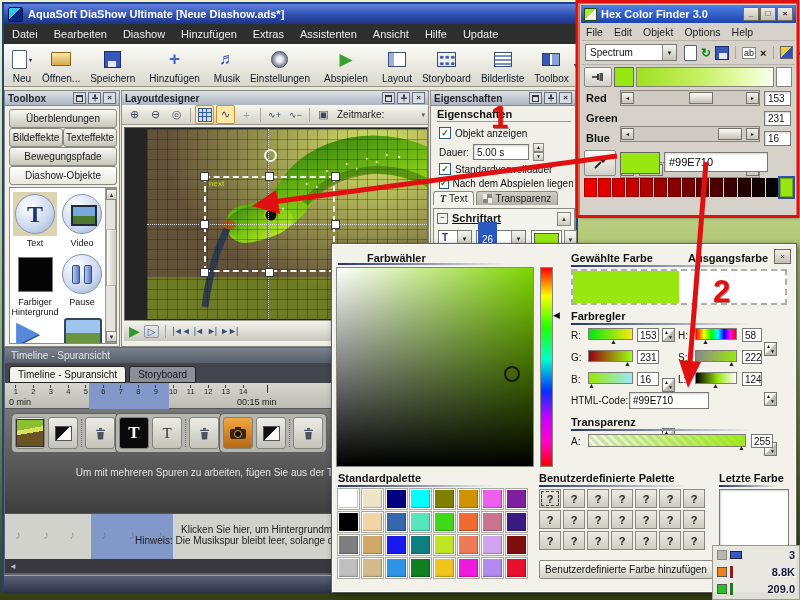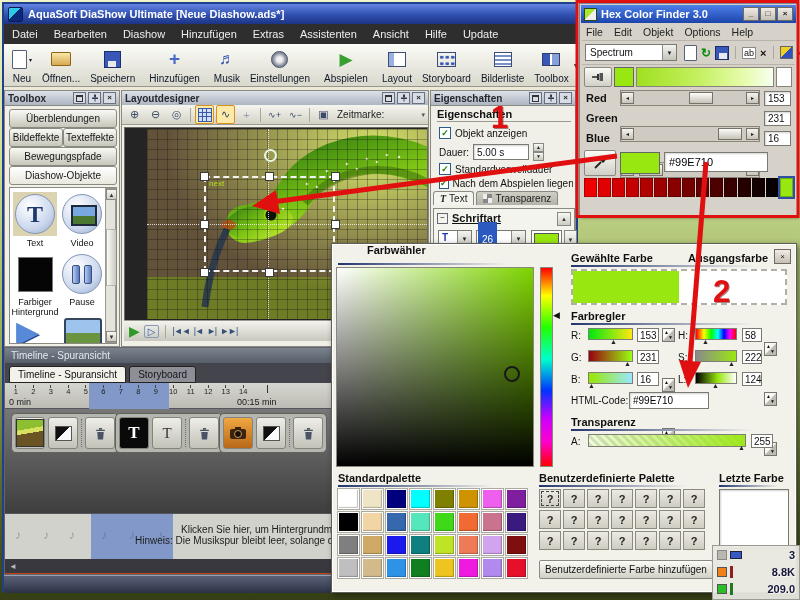--- a/index.html
+++ b/index.html
@@ -658,7 +658,7 @@
   </div>
 
   <div class="a dialog" style="left:331px;top:243px;width:464px;height:348px;z-index:20;">
-    <div class="a dhead" style="left:6px;top:0;padding-left:29px;">Farbwähler</div>
+    <div class="a dhead" style="left:6px;top:8px;padding-left:29px;">Farbwähler</div>
     <div class="a grule" style="left:6px;top:19px;width:198px;"></div>
     <div class="a wbtn" style="right:5px;top:5px;width:15px;height:13px;">×</div>
 

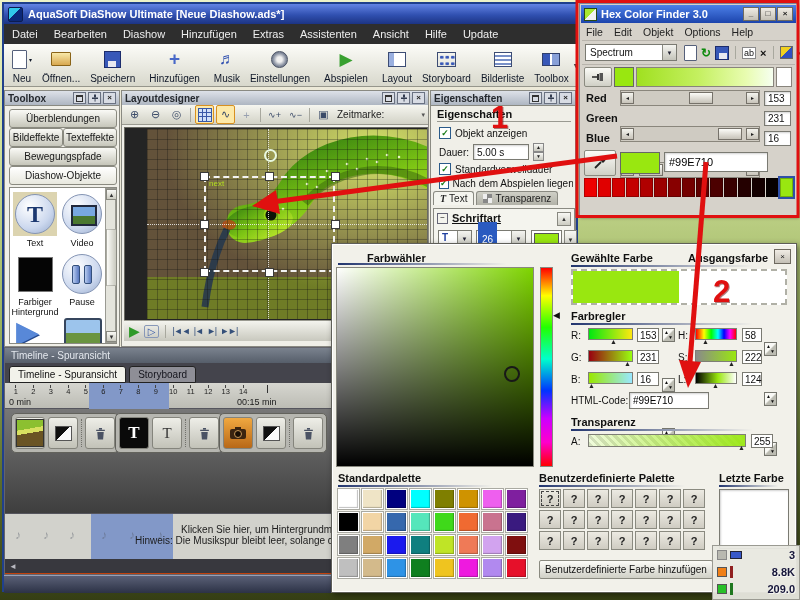--- a/index.html
+++ b/index.html
@@ -533,6 +533,7 @@
             </svg>
           </span>
       </div>
+      <div class="a" style="left:40px;top:58px;width:288px;text-align:right;font-size:10px;color:#e2e2e0;white-space:nowrap;overflow:hidden;">Um mit mehreren Spuren zu arbeiten, fügen Sie aus der T</div>
     </div>
     <div class="a music" style="left:0;top:165px;width:572px;height:46px;">
       <div class="a" style="left:86px;top:0;width:82px;height:46px;background:#8298c8;"></div>

